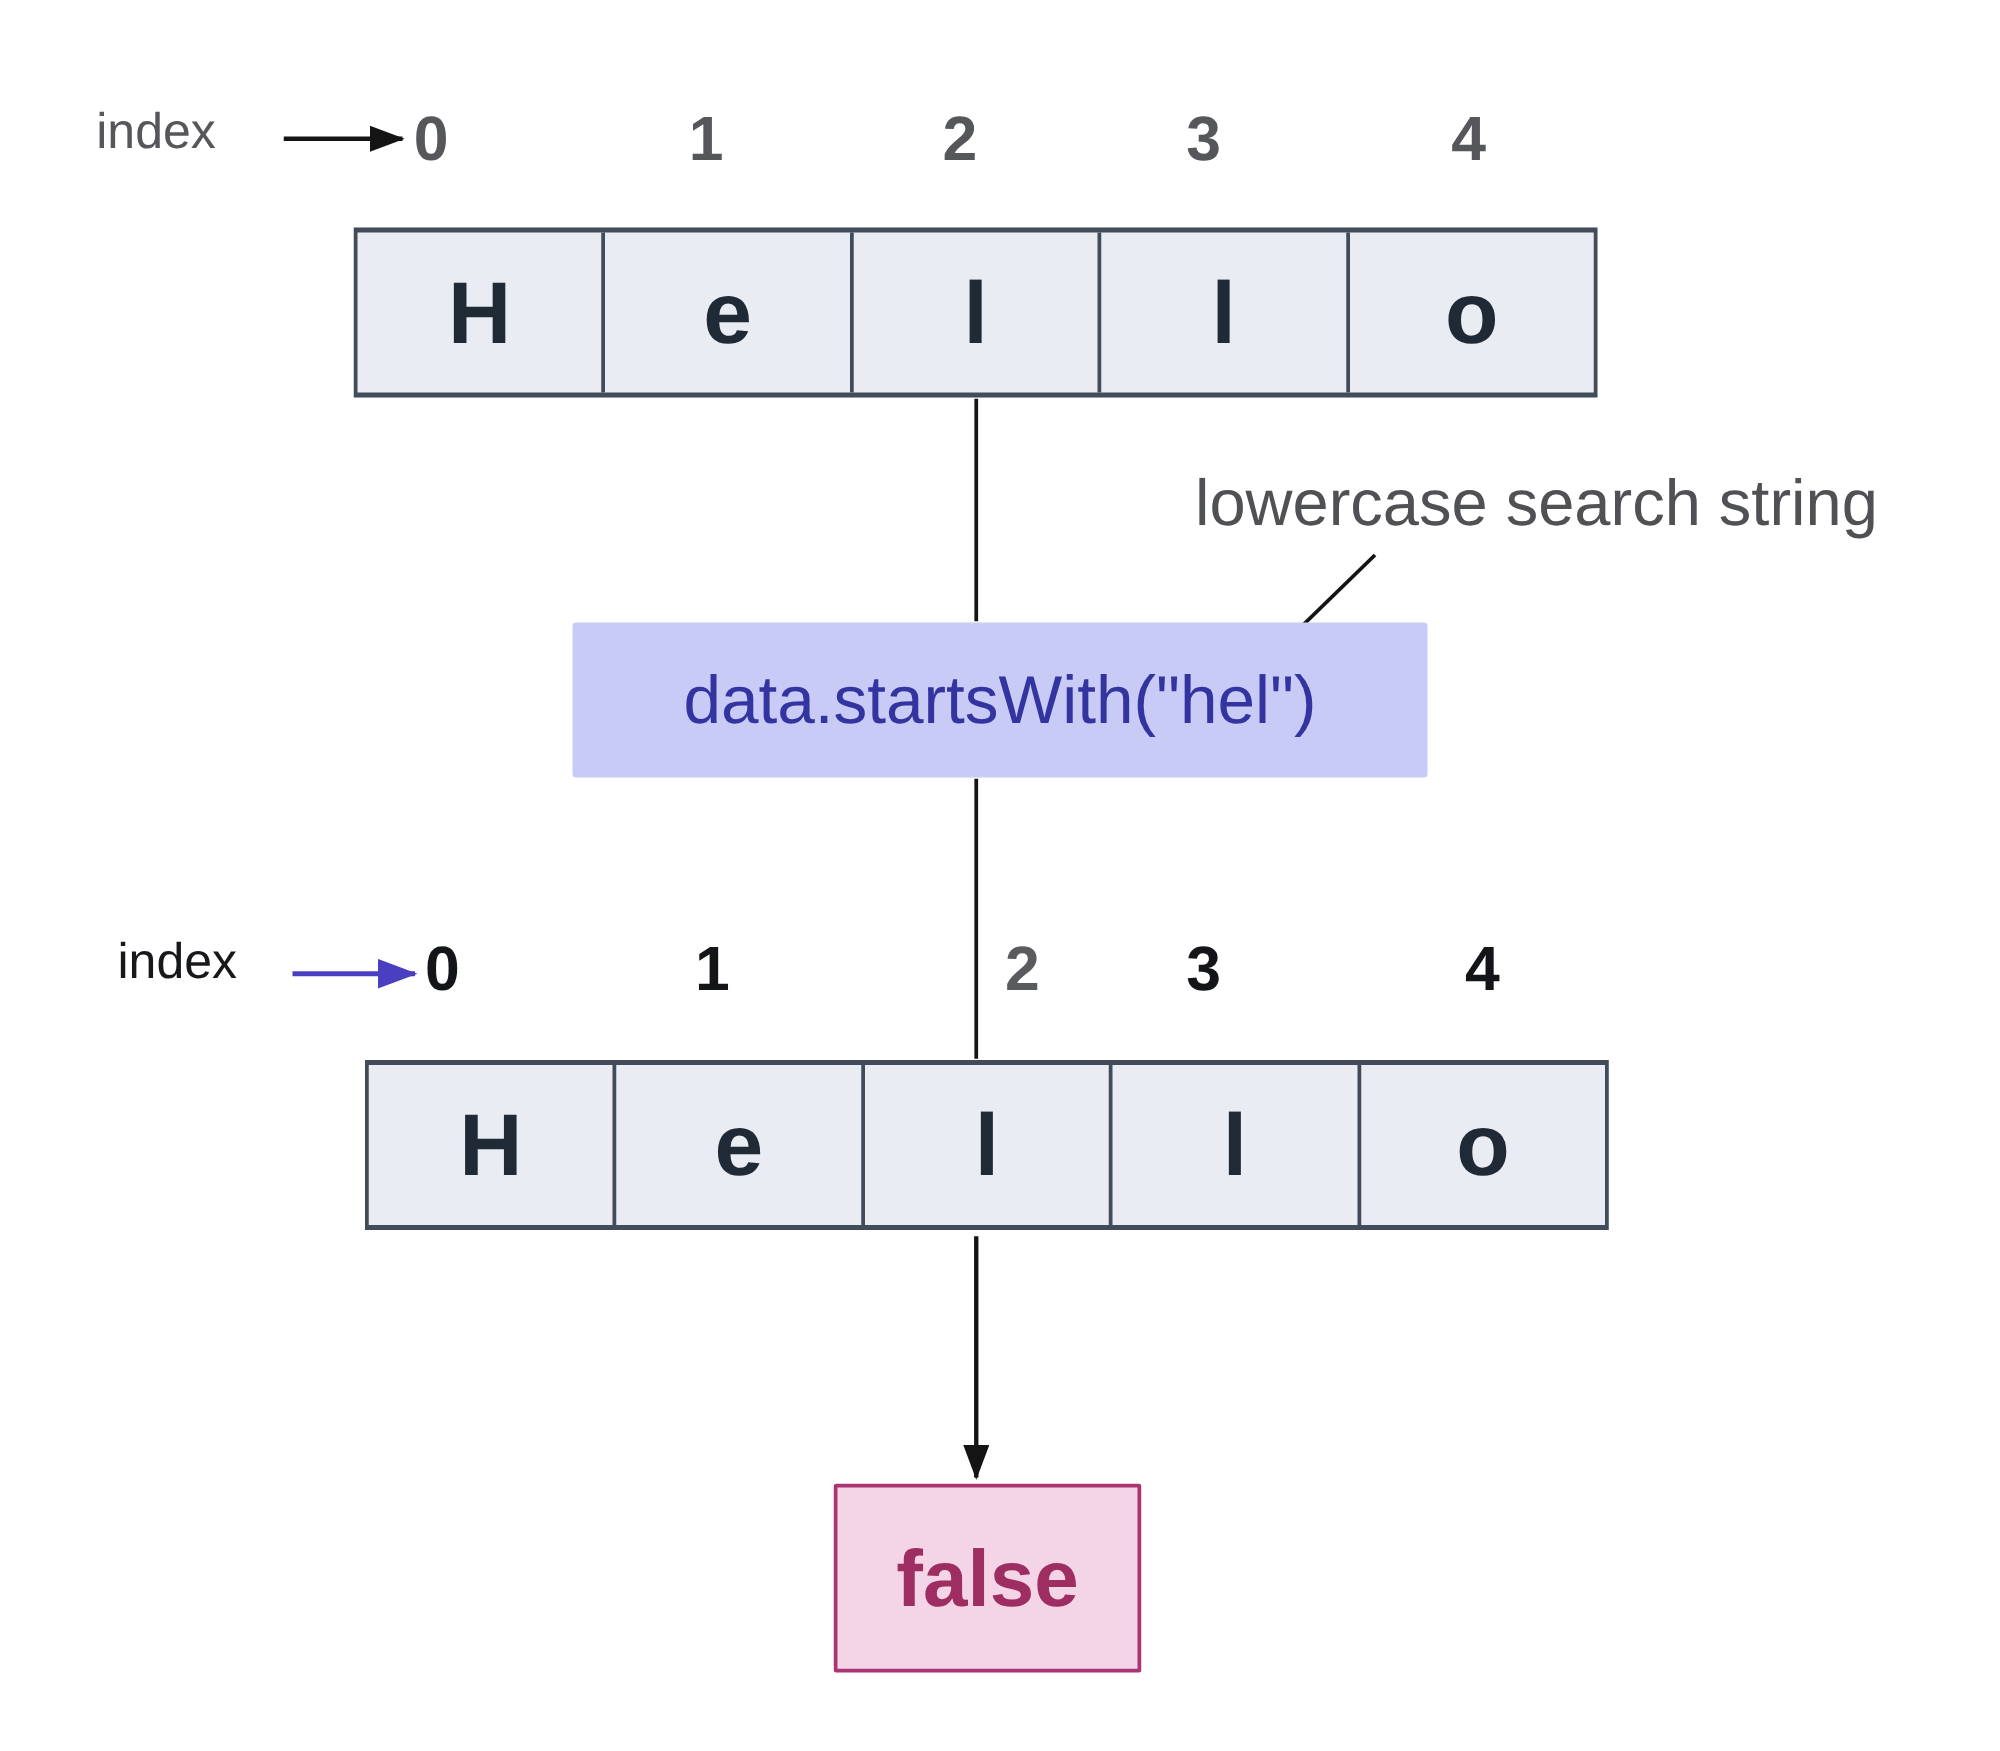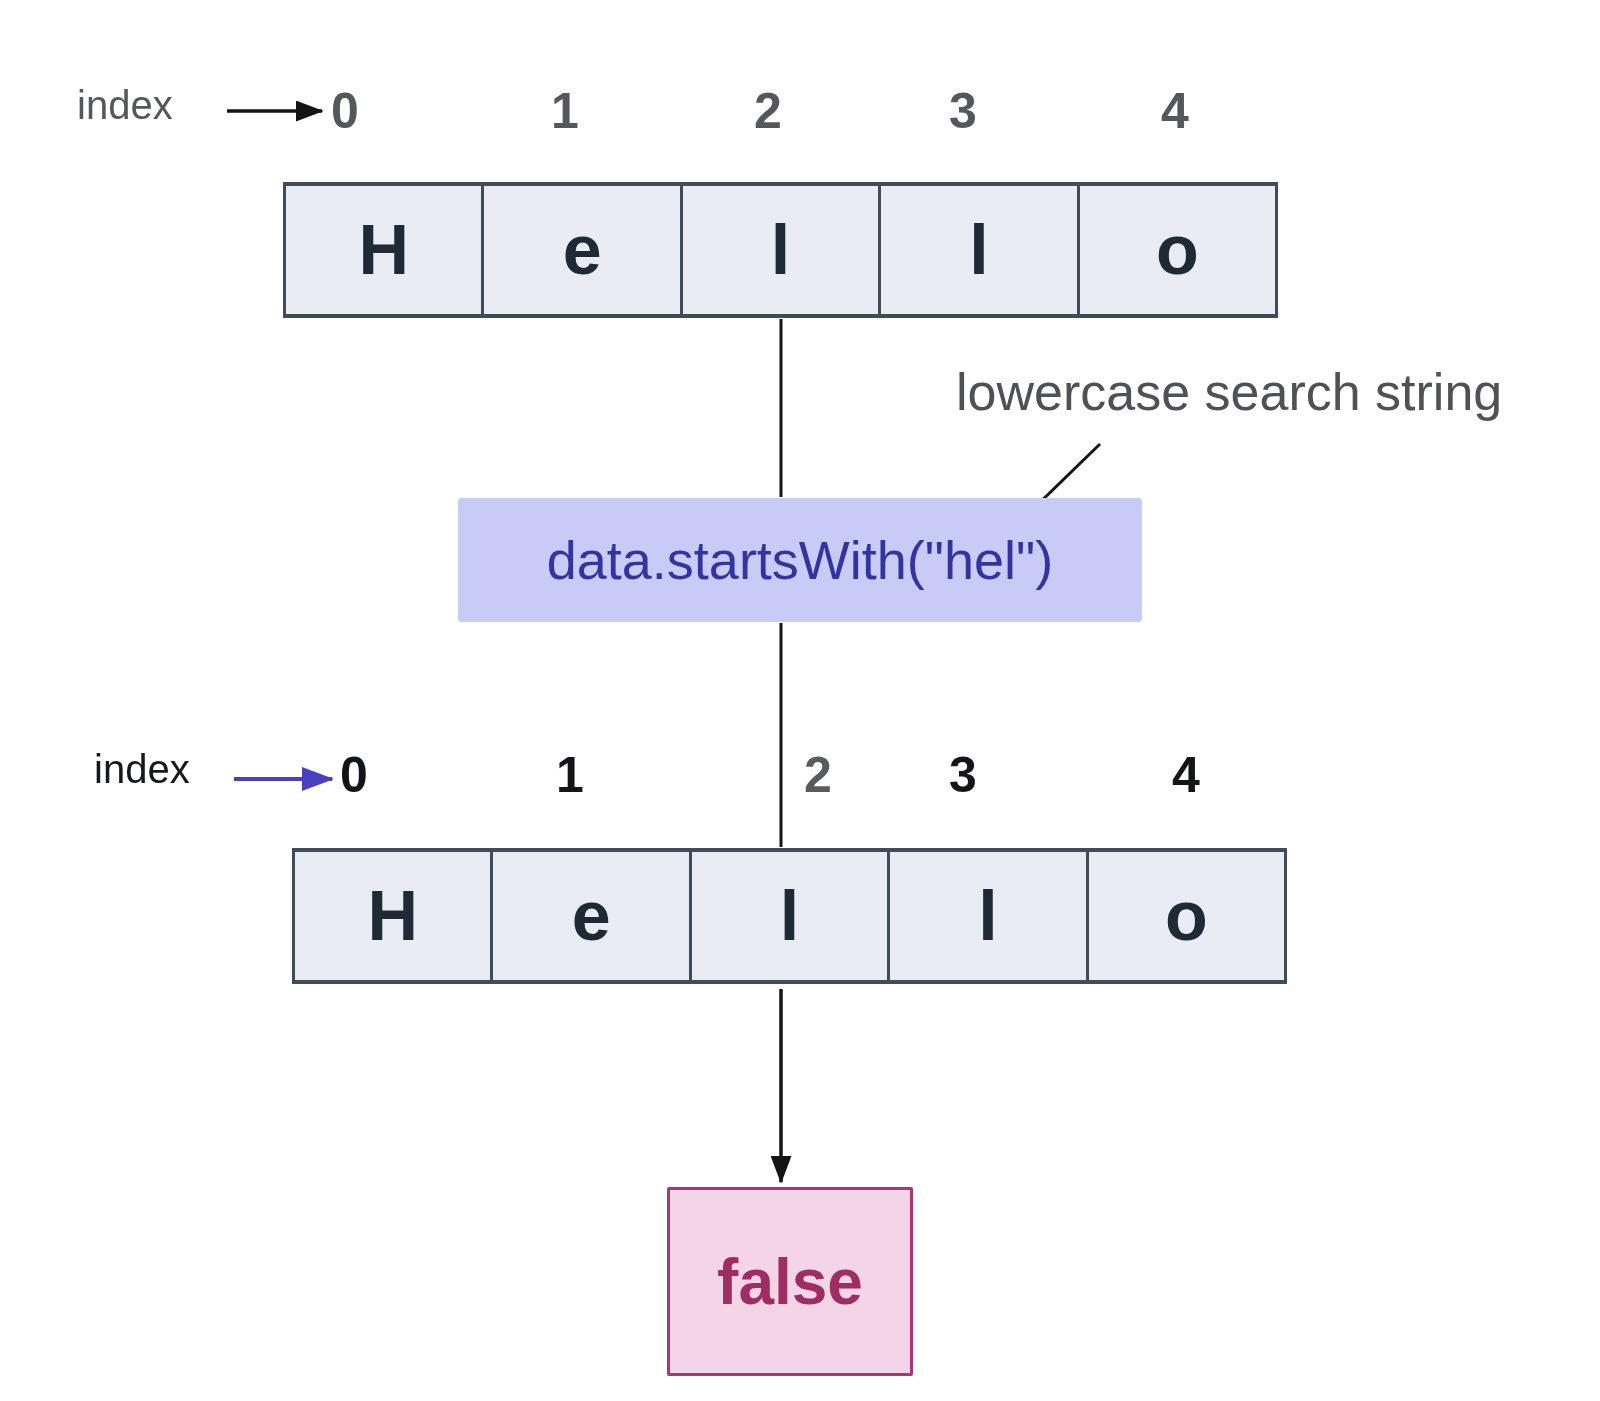--- a/index.html
+++ b/index.html
@@ -38,7 +38,7 @@
   .num.dim  { color: #5a5b5e; }
   .annotation {
     position: absolute;
-    left: 956px; top: 366px;
+    left: 956px; top: 377px;
     font-size: 52px;
     line-height: 1;
     color: #505155;

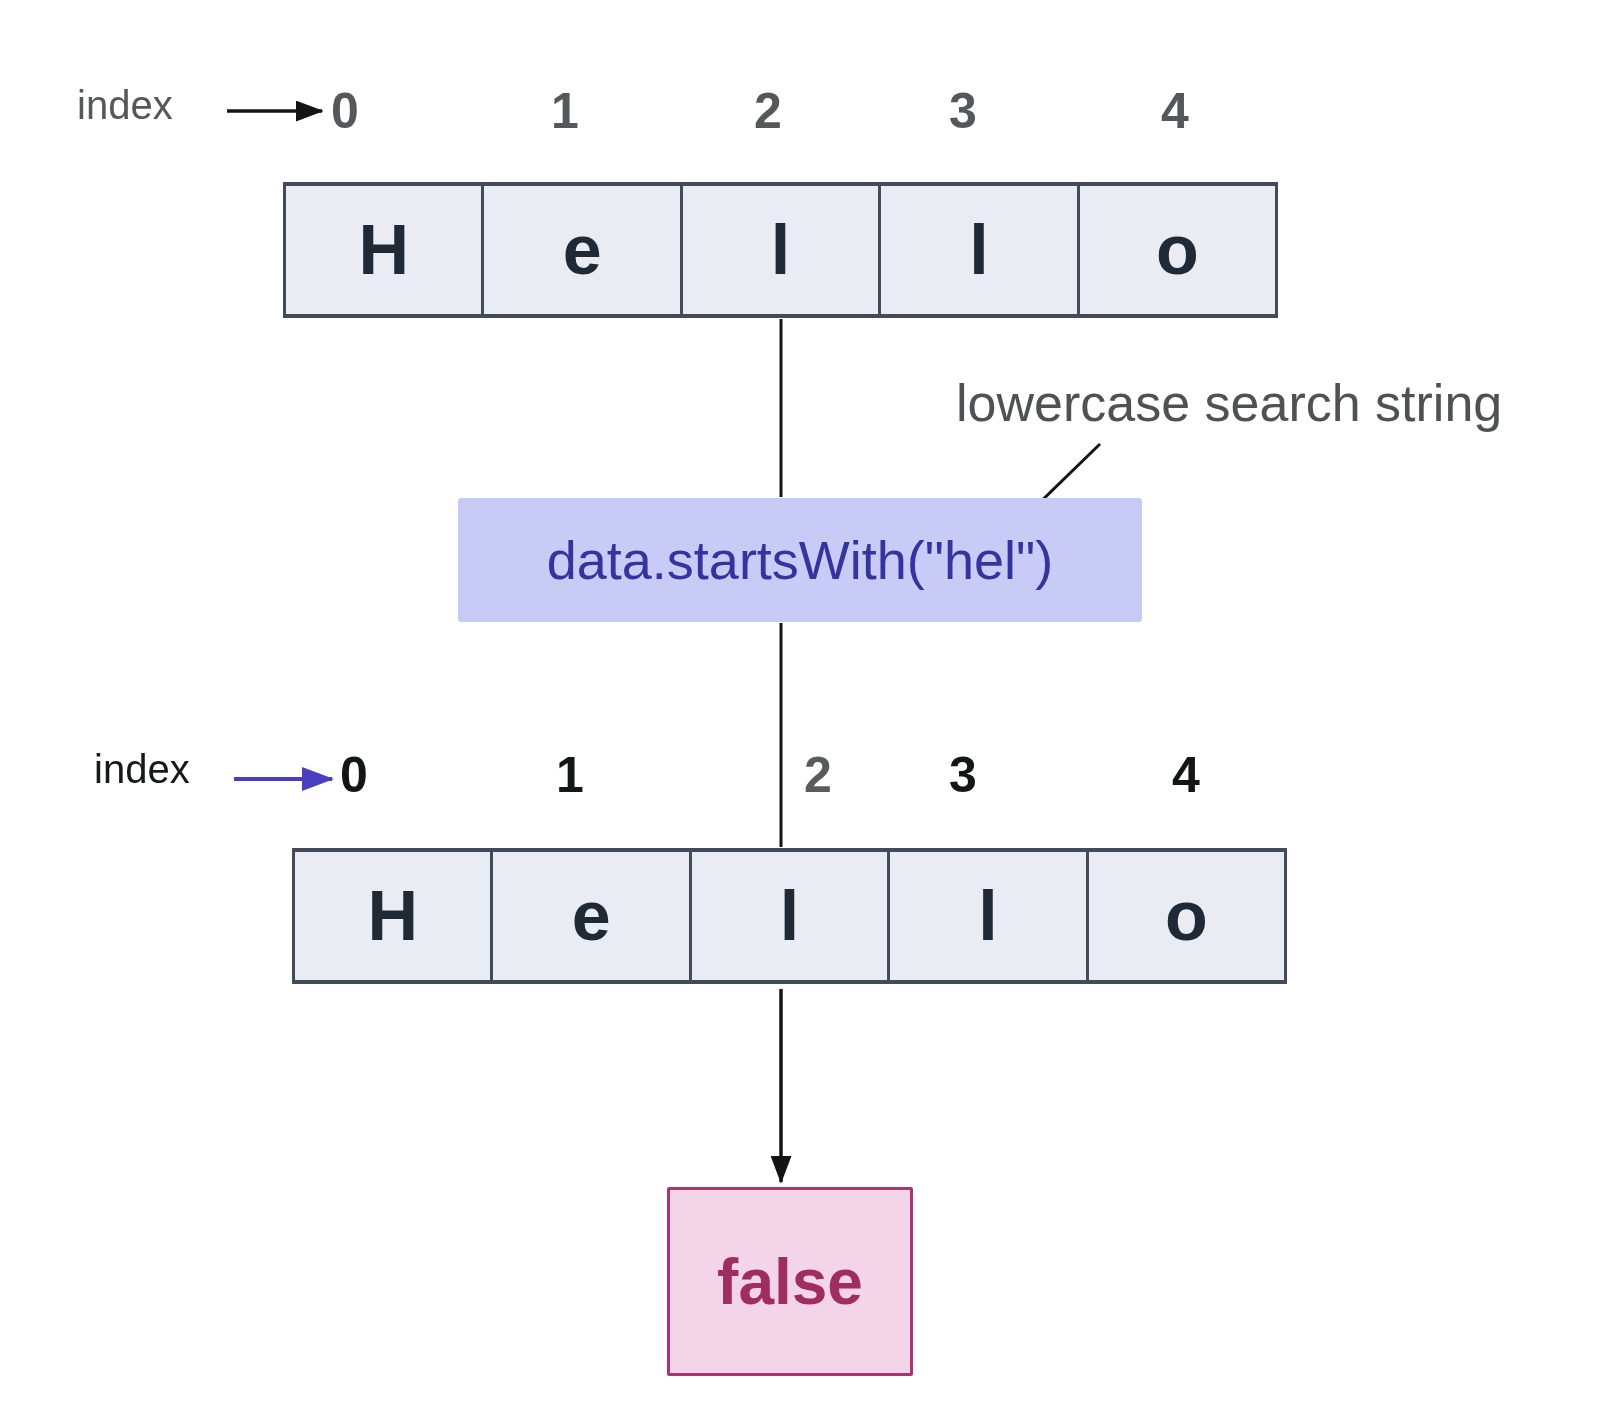--- a/index.html
+++ b/index.html
@@ -90,7 +90,7 @@
   .result-box {
     position: absolute;
     left: 667px; top: 1187px;
-    width: 246px; height: 189px;
+    width: 246px; height: 151px;
     box-sizing: border-box;
     background: #f4d5e8;
     border: 3px solid #aa3572;

